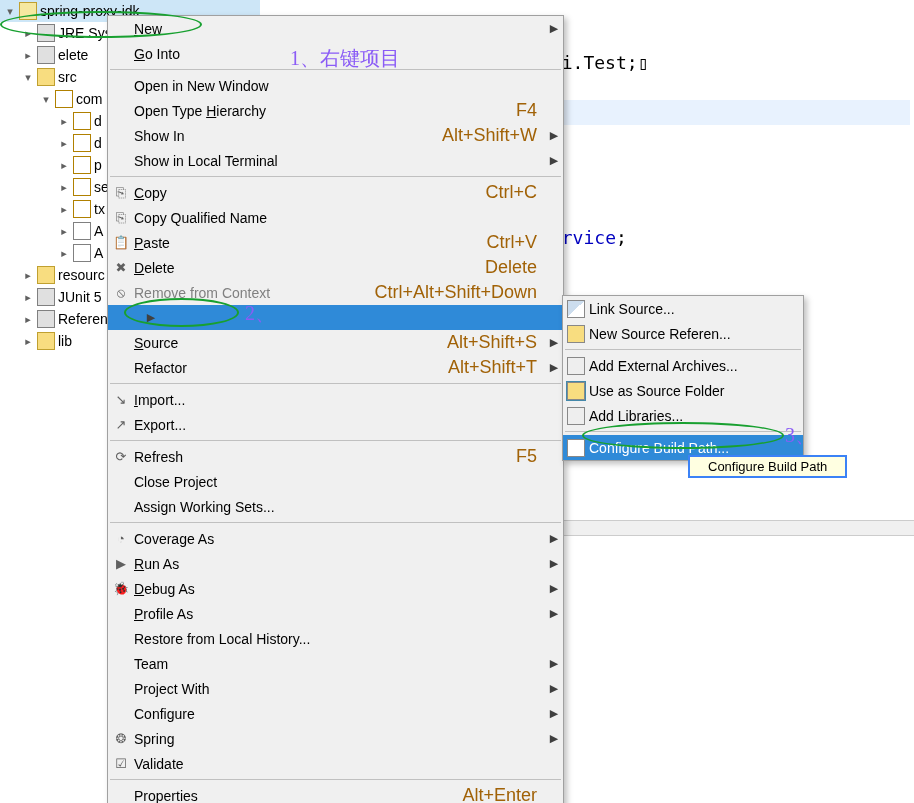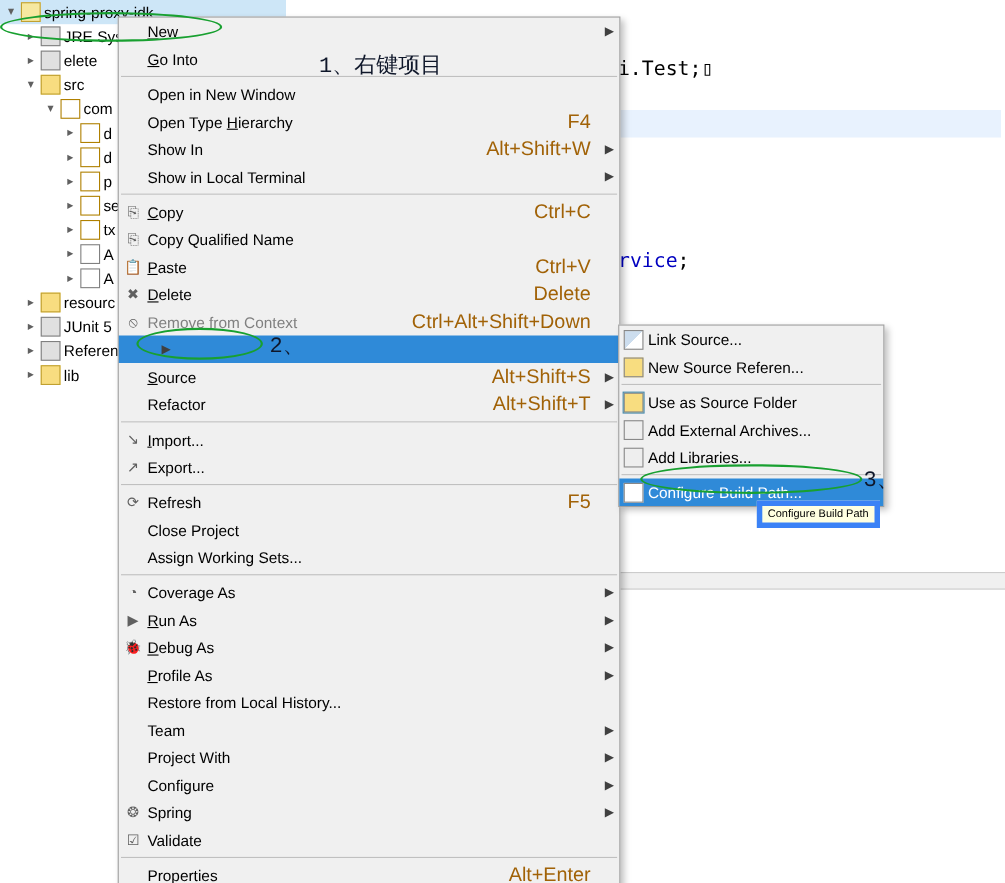--- a/index.html
+++ b/index.html
@@ -52,7 +52,7 @@
   .tip{position:absolute;left:688px;top:455px;background:#ffffe1;border:5px solid #3b82f6;padding:2px 5px;font-size:10px}
   
   .ring{position:absolute;border:2px solid #18a030;border-radius:50%}
-  .glabel{position:absolute;color:#0f172a;font-size:20px;font-family:Liberation Mono, monospace}
+  .glabel{position:absolute;color:#8b5cf6;font-size:20px;font-family:Liberation Serif, serif}
 </style>
 </head>
 <body>

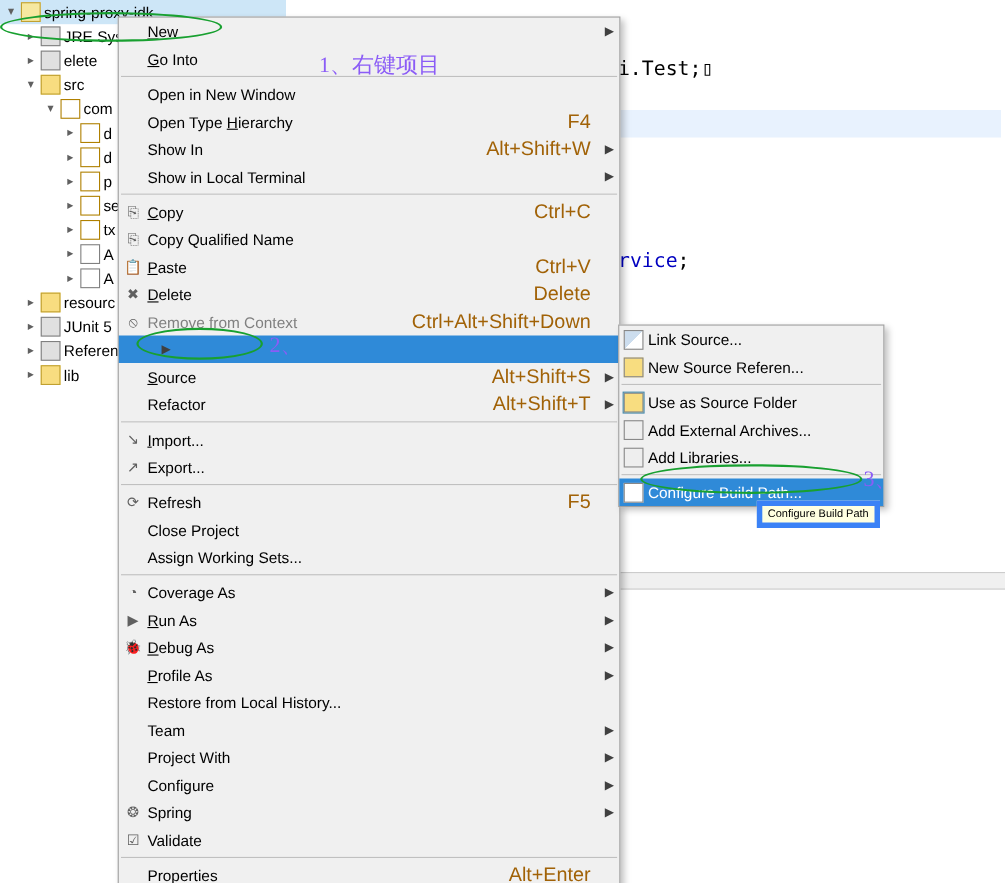--- a/index.html
+++ b/index.html
@@ -373,17 +373,17 @@
       <div class="sep"></div>
       <div class="mi">
         <span class="ico">
+          <span class="si si-arc"></span>
+        </span>
+        <span class="lbl">Add External Archives...</span>
+        <span class="acc"></span>
+        <span class="sub"></span>
+      </div>
+      <div class="mi">
+        <span class="ico">
           <span class="si si-src"></span>
         </span>
         <span class="lbl">Use as Source Folder</span>
-        <span class="acc"></span>
-        <span class="sub"></span>
-      </div>
-      <div class="mi">
-        <span class="ico">
-          <span class="si si-arc"></span>
-        </span>
-        <span class="lbl">Add External Archives...</span>
         <span class="acc"></span>
         <span class="sub"></span>
       </div>

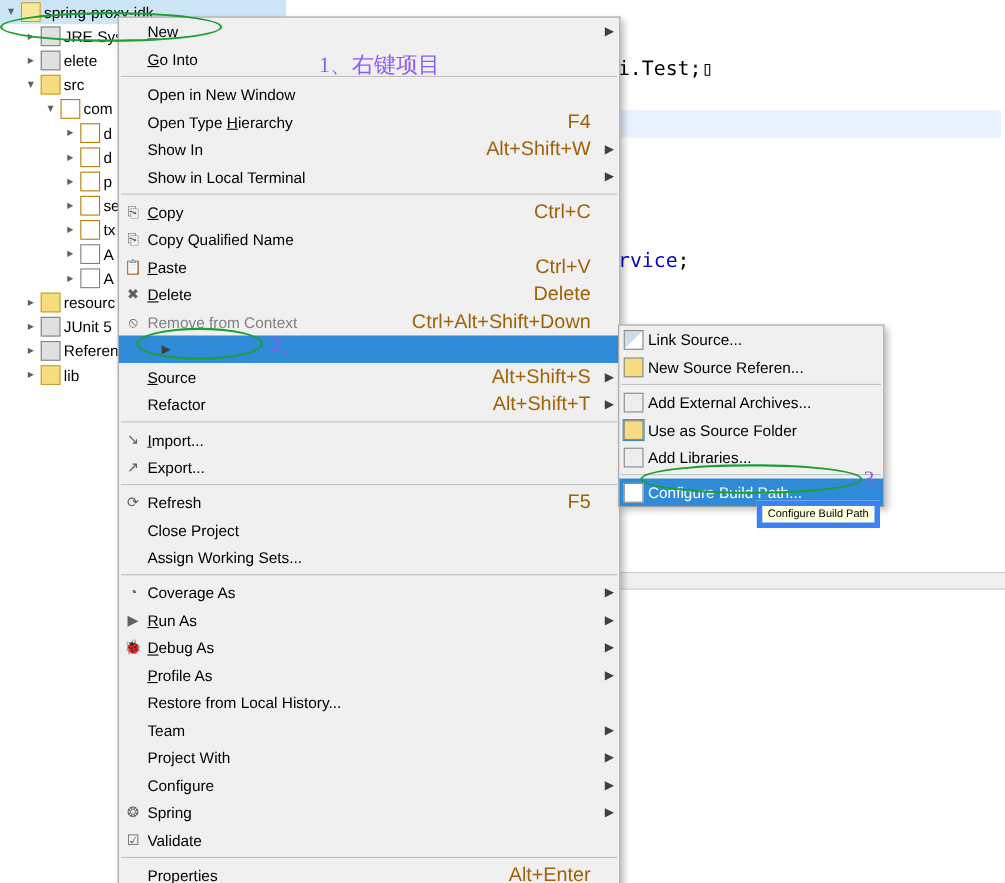--- a/index.html
+++ b/index.html
@@ -49,7 +49,7 @@
   .si-lib{background:#eee}
   .si-cfg{background:#fff}
   
-  .tip{position:absolute;left:688px;top:455px;background:#ffffe1;border:5px solid #3b82f6;padding:2px 5px;font-size:10px}
+  .tip{position:absolute;left:688px;top:455px;background:#ffffe1;border:2px solid #3b82f6;padding:2px 18px;font-size:13px}
   
   .ring{position:absolute;border:2px solid #18a030;border-radius:50%}
   .glabel{position:absolute;color:#8b5cf6;font-size:20px;font-family:Liberation Serif, serif}

